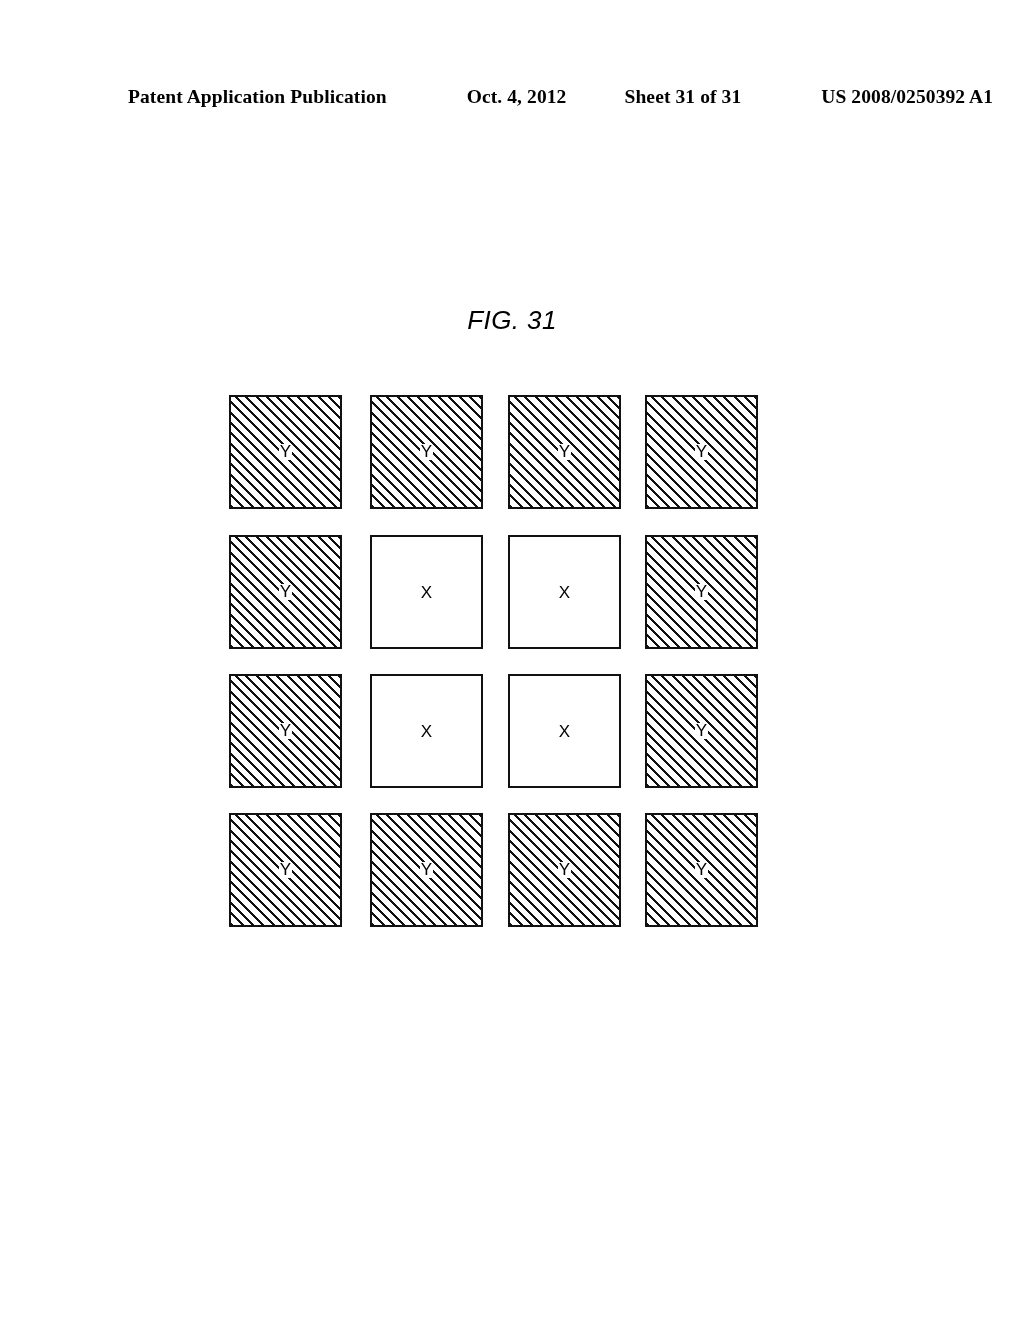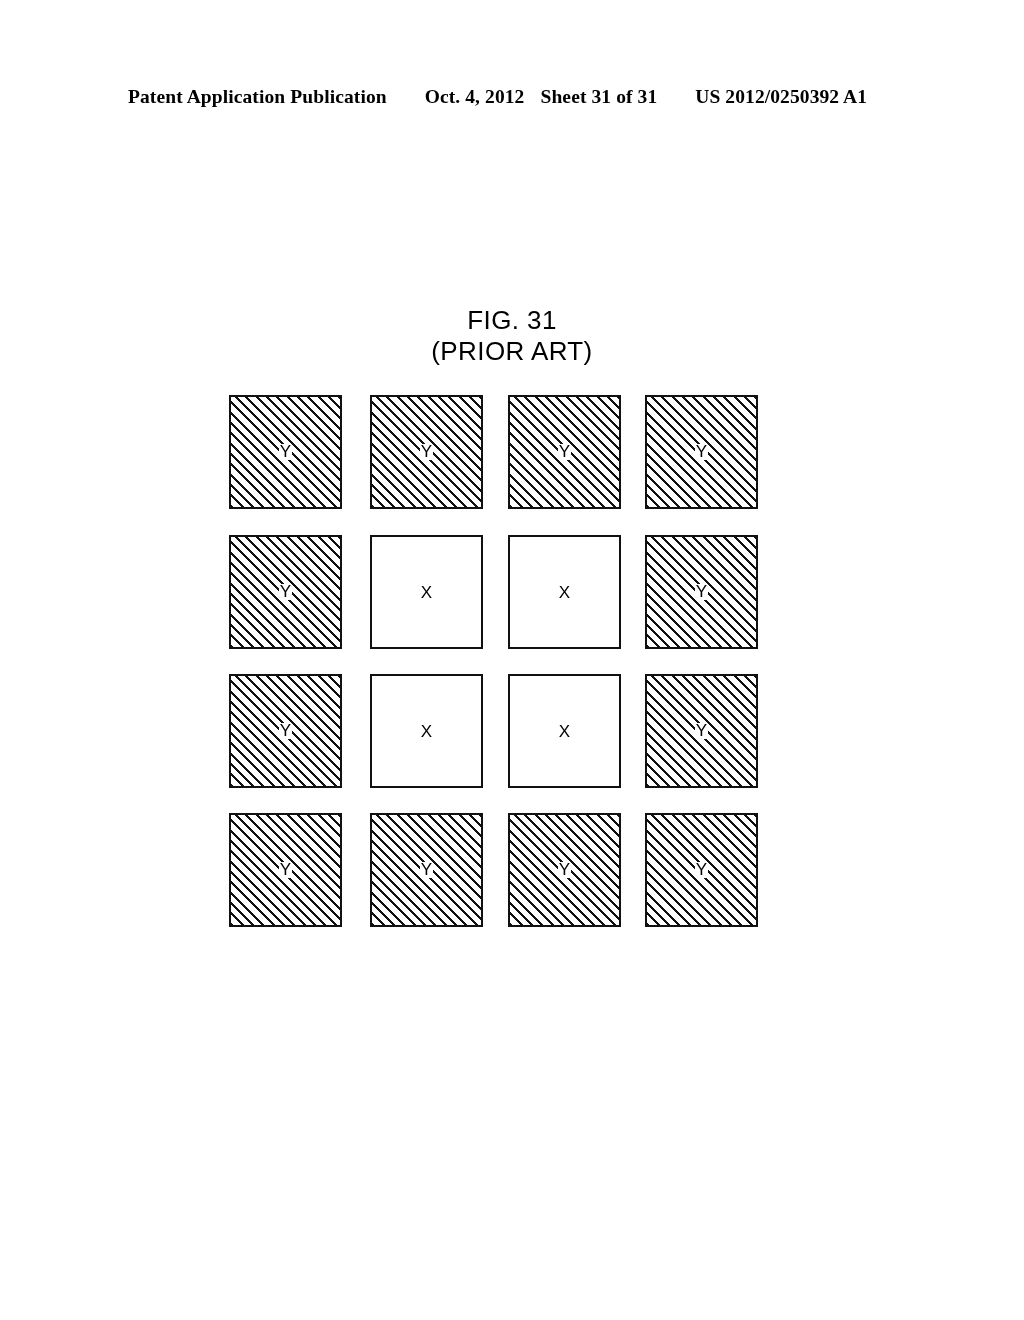--- a/index.html
+++ b/index.html
@@ -31,6 +31,7 @@
     font-size: 19.5px;
     letter-spacing: 0.1px;
     white-space: nowrap;
+    gap: 42px;
   }
   #page-header .hdr-pub   { margin-right: 38px; }
   #page-header .hdr-date  { margin-right: 16px; }

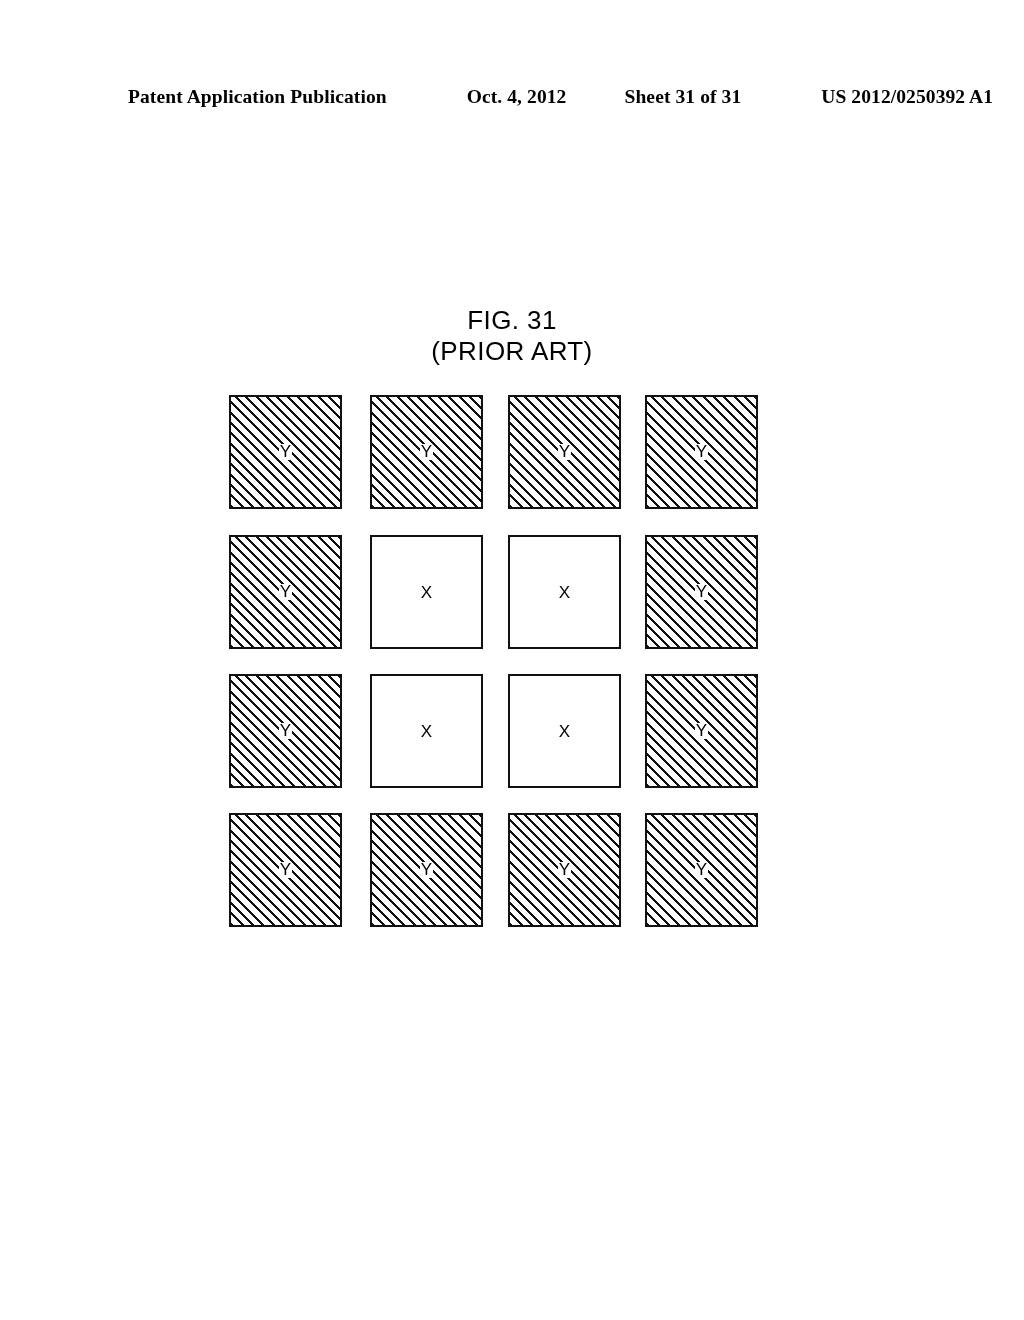--- a/index.html
+++ b/index.html
@@ -130,7 +130,7 @@
   <span class="hdr-pub">Patent Application Publication</span>
   <span class="hdr-date">Oct. 4, 2012</span>
   <span class="hdr-sheet">Sheet 31 of 31</span>
-  <span class="hdr-num">US 2012/0250392 A1</span>
+  <span class="hdr-num">US 2008/0250392 A1</span>
 </div>
 
 <div id="fig-caption">

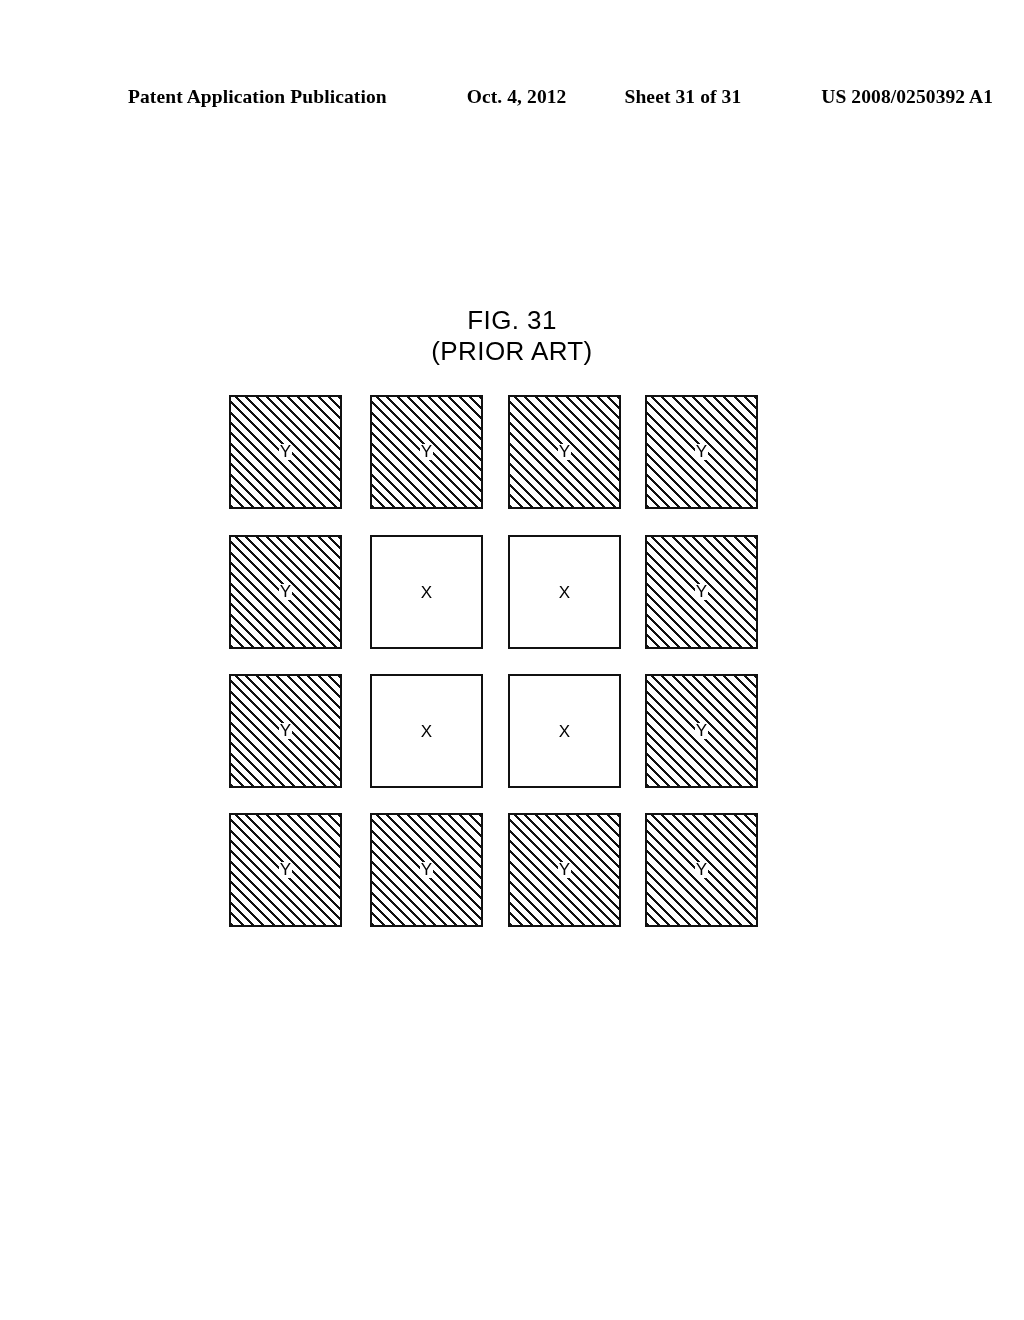--- a/index.html
+++ b/index.html
@@ -50,7 +50,7 @@
     line-height: 31px;
     letter-spacing: 0.4px;
   }
-  #fig-caption .cap-line { display: block; }
+  #fig-caption .cap-line { display: block; font-style: italic; }
 
   
   #fig-grid {

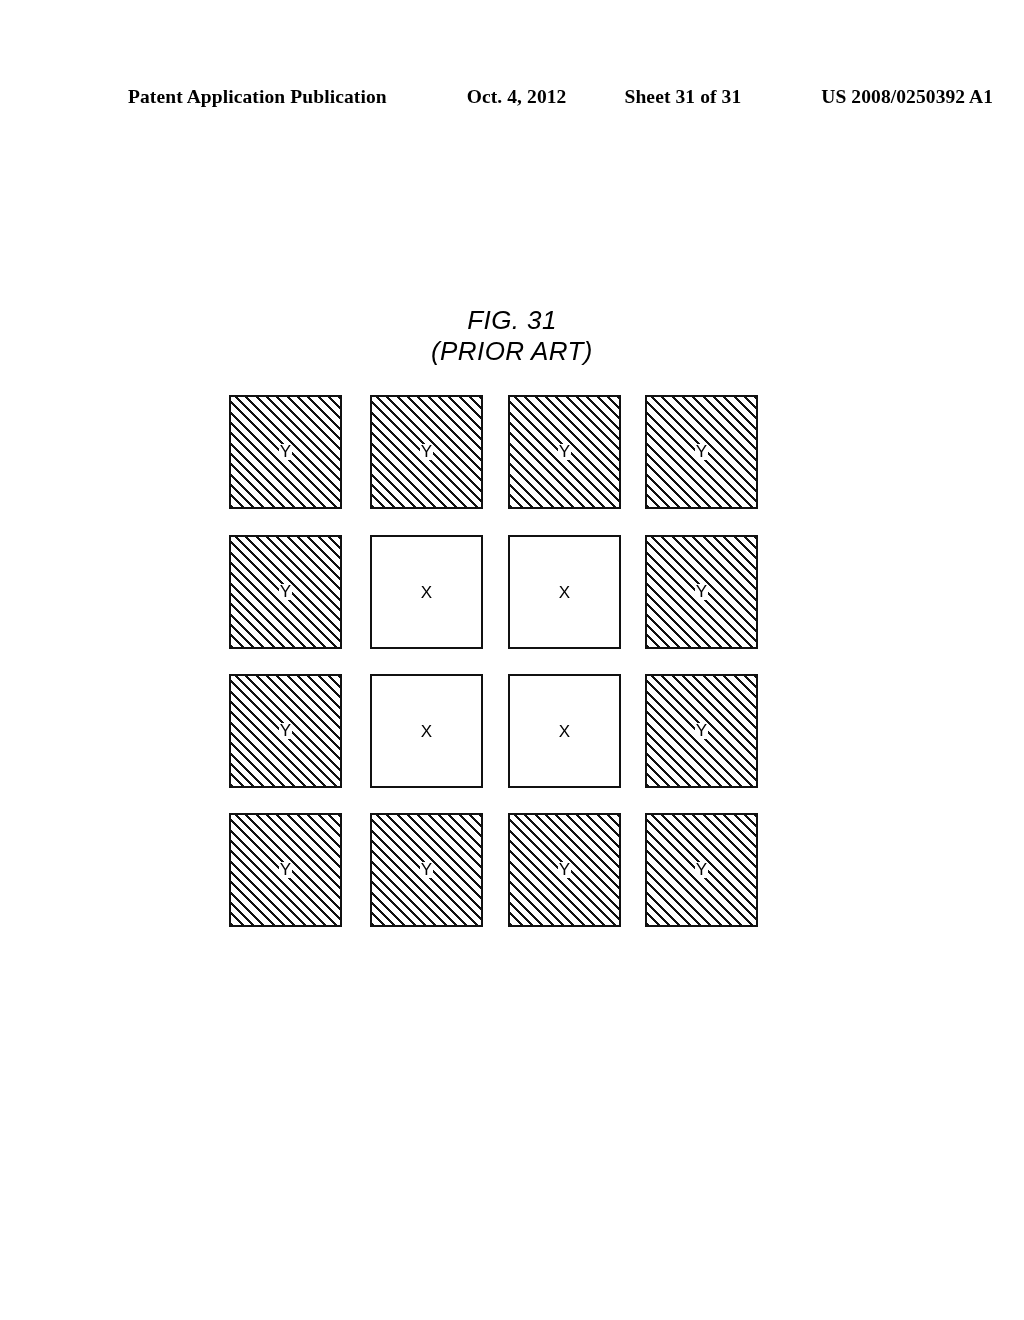--- a/index.html
+++ b/index.html
@@ -135,7 +135,6 @@
 
 <div id="fig-caption">
   <span class="cap-line">FIG. 31</span>
-  <span class="cap-line">(PRIOR ART)</span>
 </div>
 
 <div id="fig-grid">

